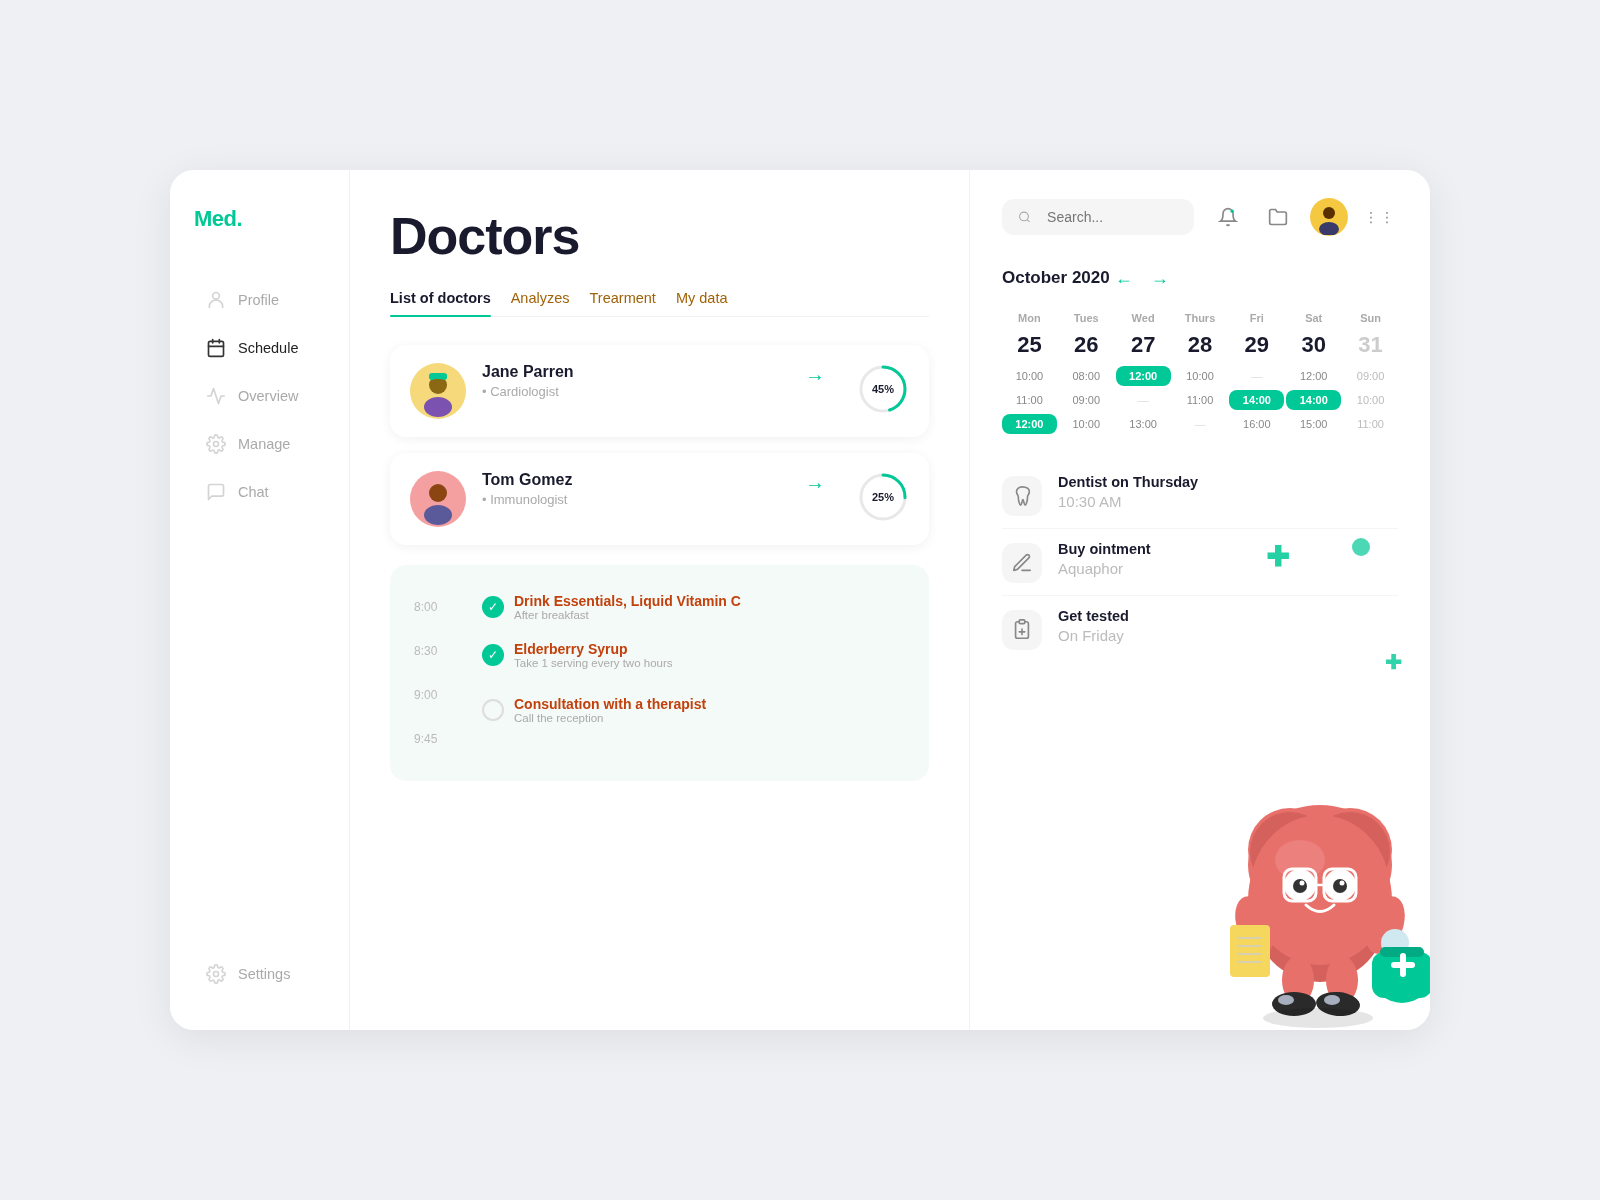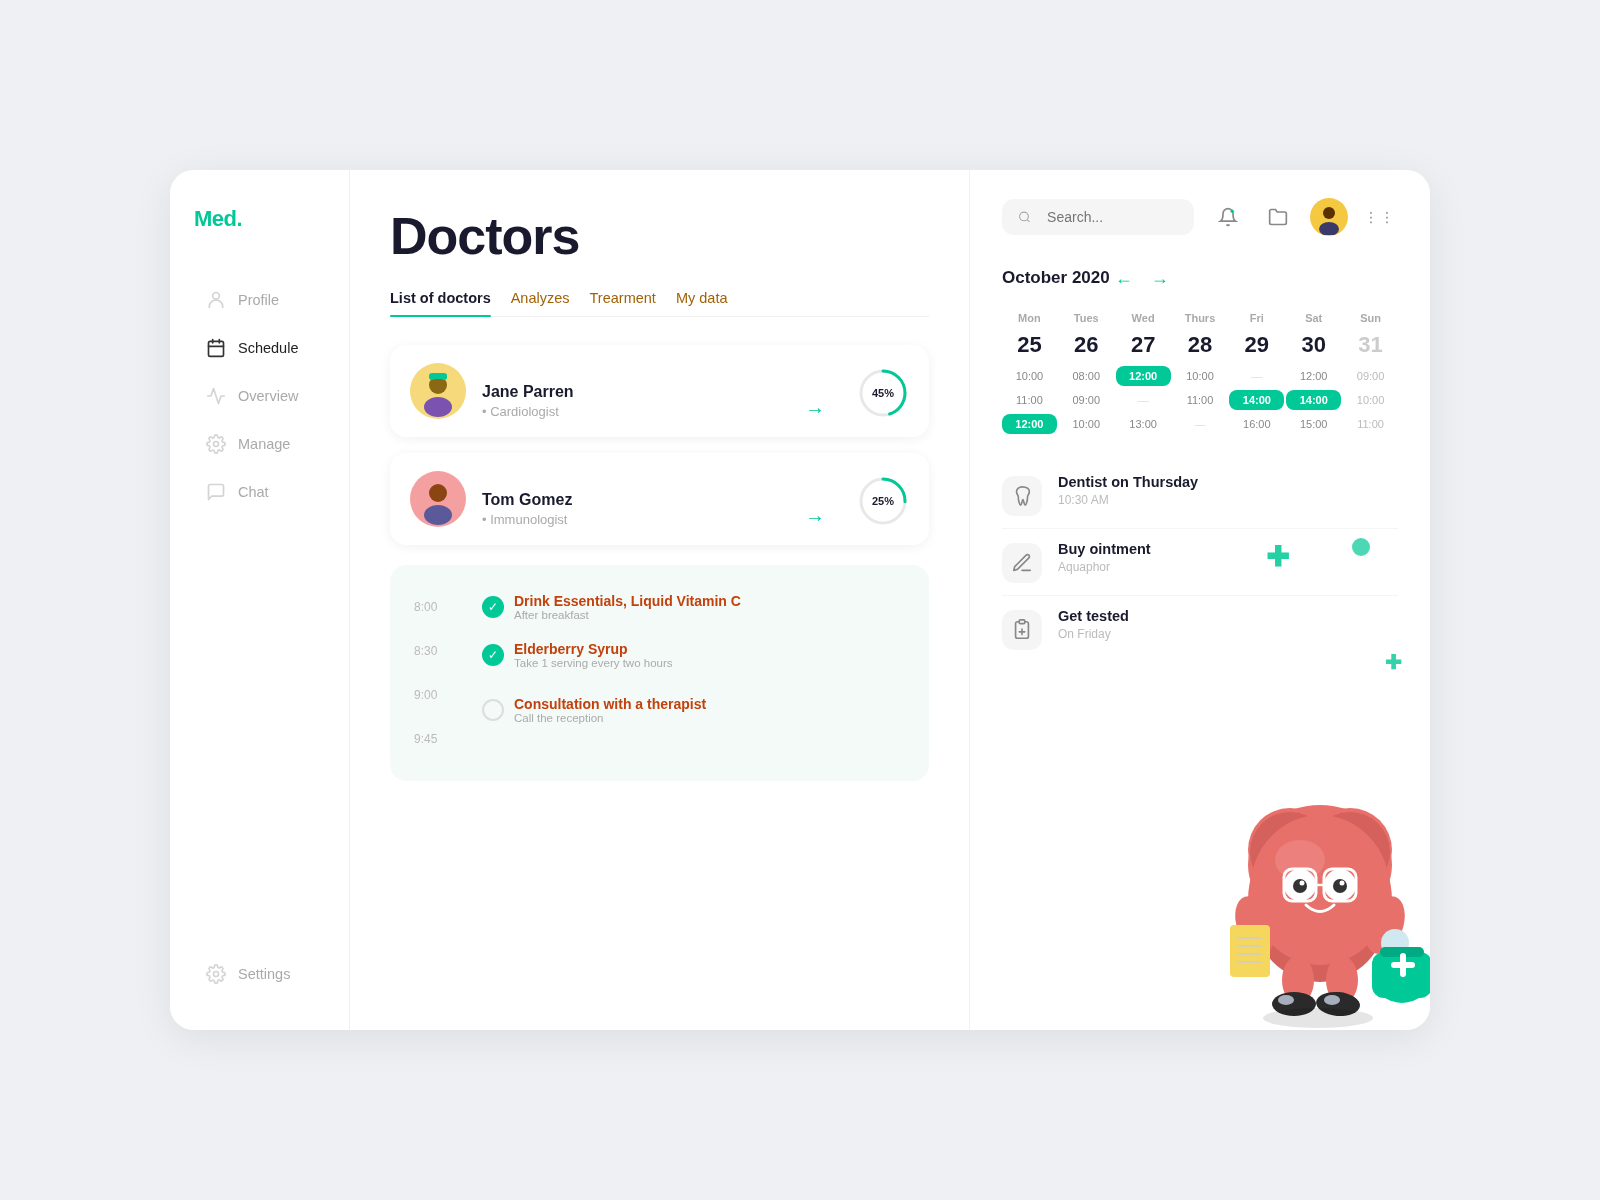--- a/index.html
+++ b/index.html
@@ -107,7 +107,7 @@
       background: #fff;
       border-radius: 16px;
       display: flex;
-      align-items: flex-end;
+      align-items: flex-start;
       padding: 18px 20px;
       margin-bottom: 16px;
       box-shadow: 0 2px 12px rgba(0,0,0,0.06);

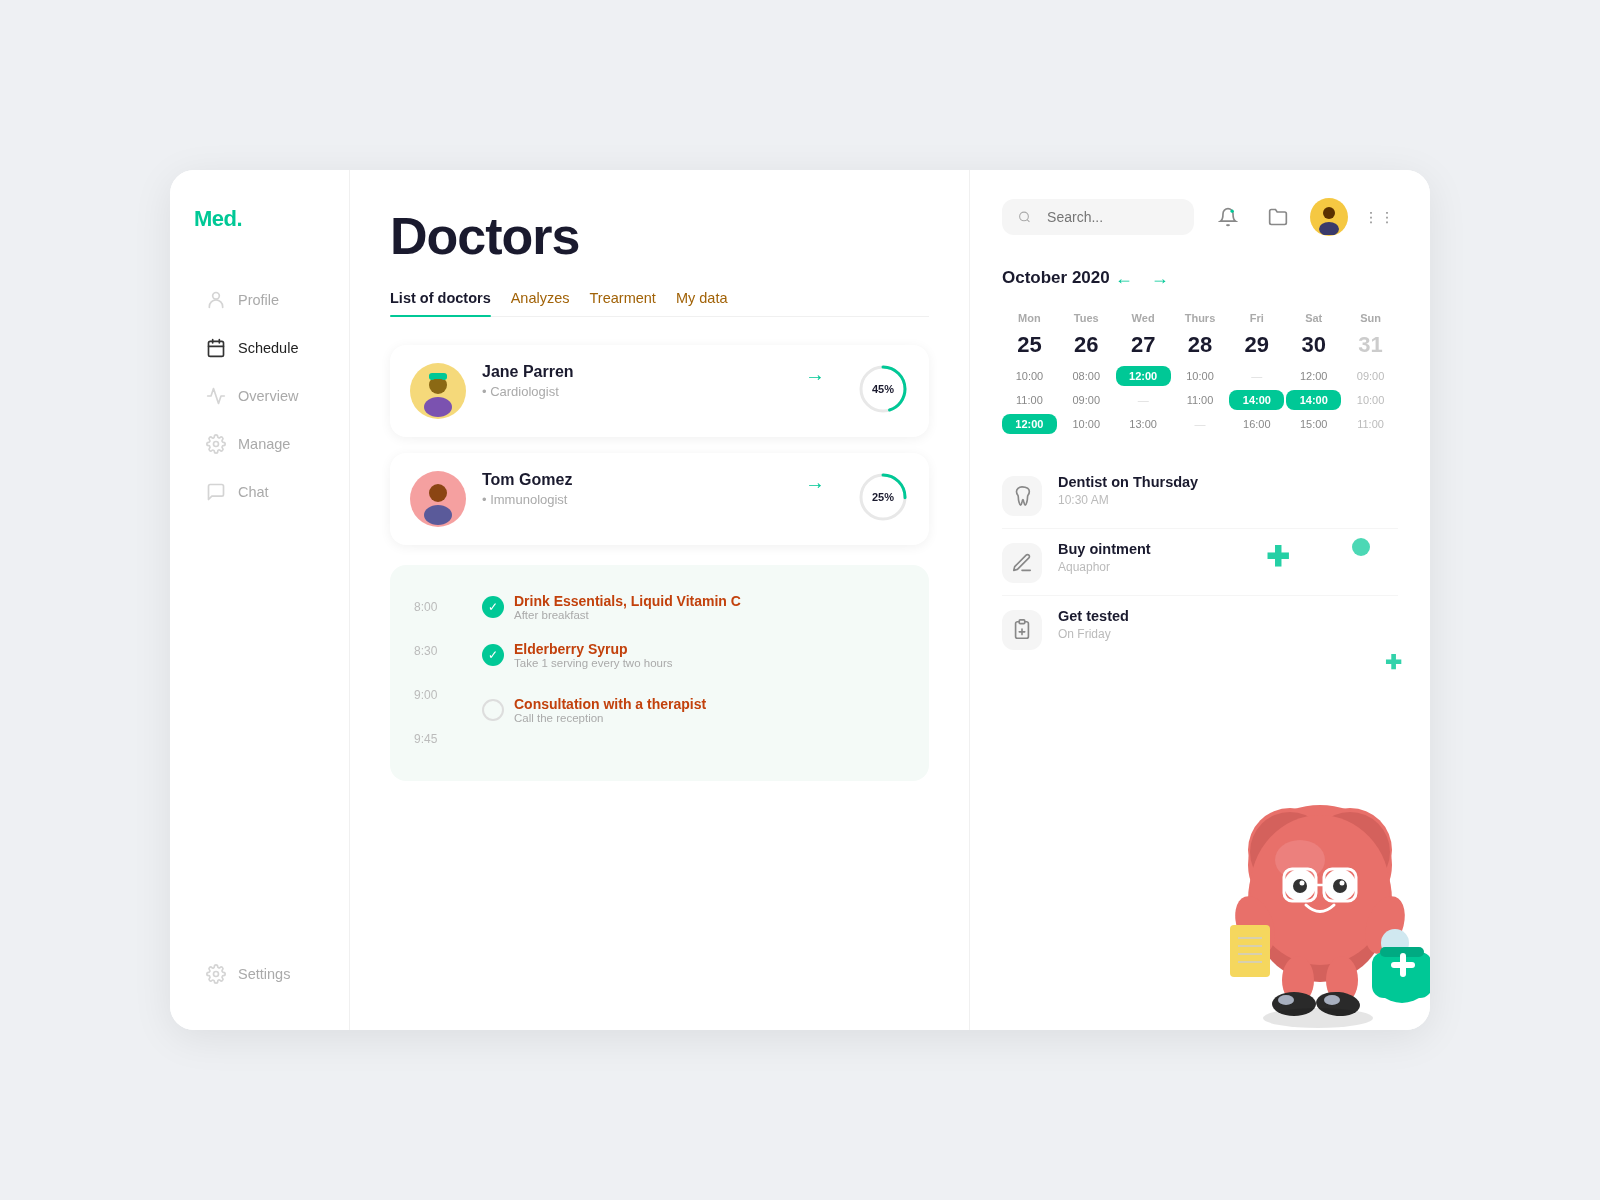--- a/index.html
+++ b/index.html
@@ -390,7 +390,7 @@
     }
     .task-text { flex: 1; }
     .task-name { font-size: 14.5px; font-weight: 700; color: #1a1a2e; margin-bottom: 3px; }
-    .task-sub { font-size: 12px; color: #bbb; }
+    .task-sub { font-size: 15px; color: #bbb; }
     
     .mascot-container {
       position: absolute;

